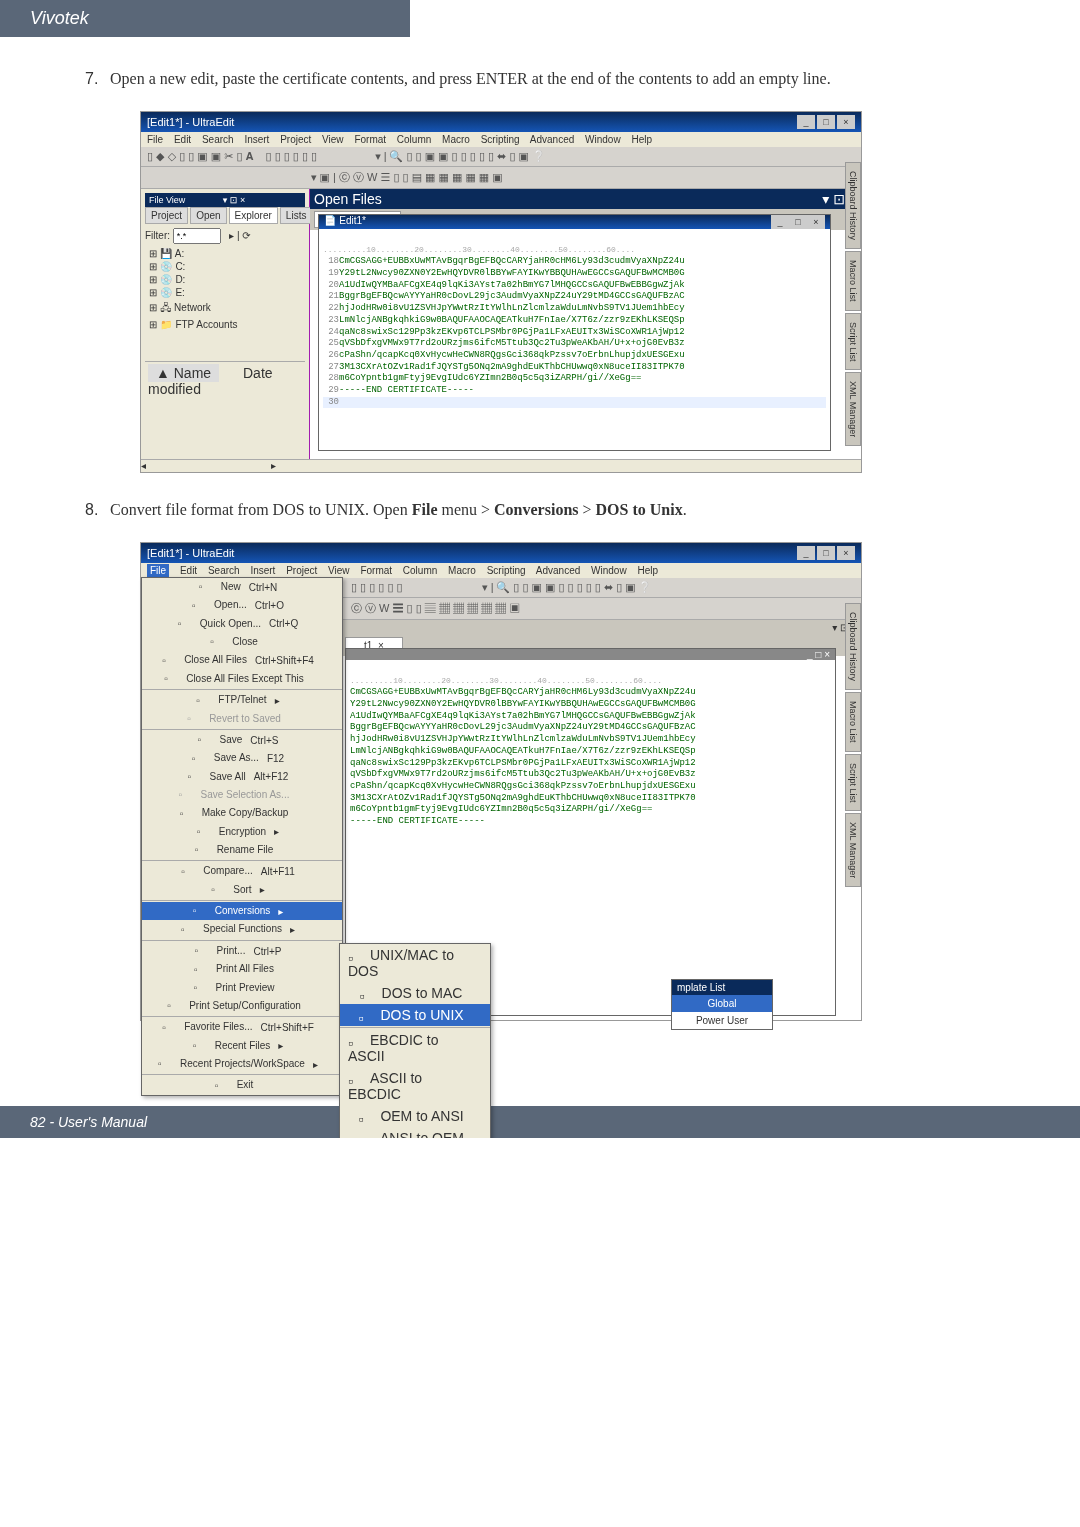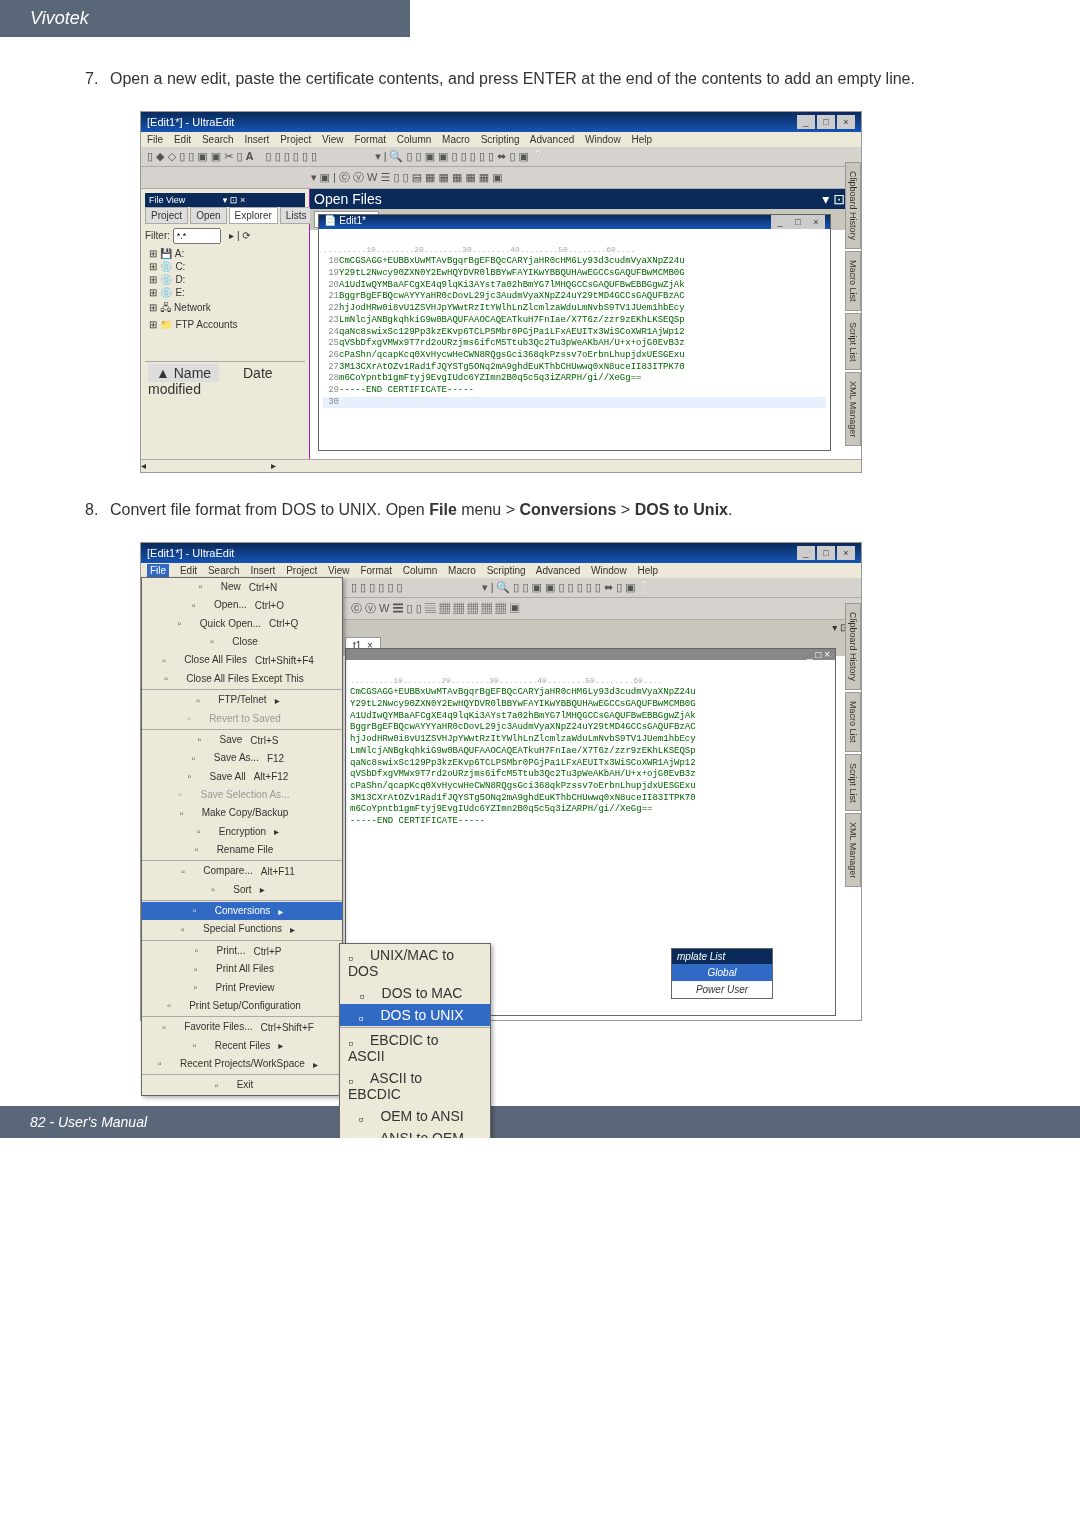--- a/index.html
+++ b/index.html
@@ -35,6 +35,7 @@
 }
 .step-text {
   flex: 1;
+  font-family: Liberation Serif, serif;
 }
 .bold { font-weight: bold; }
 .screenshot {

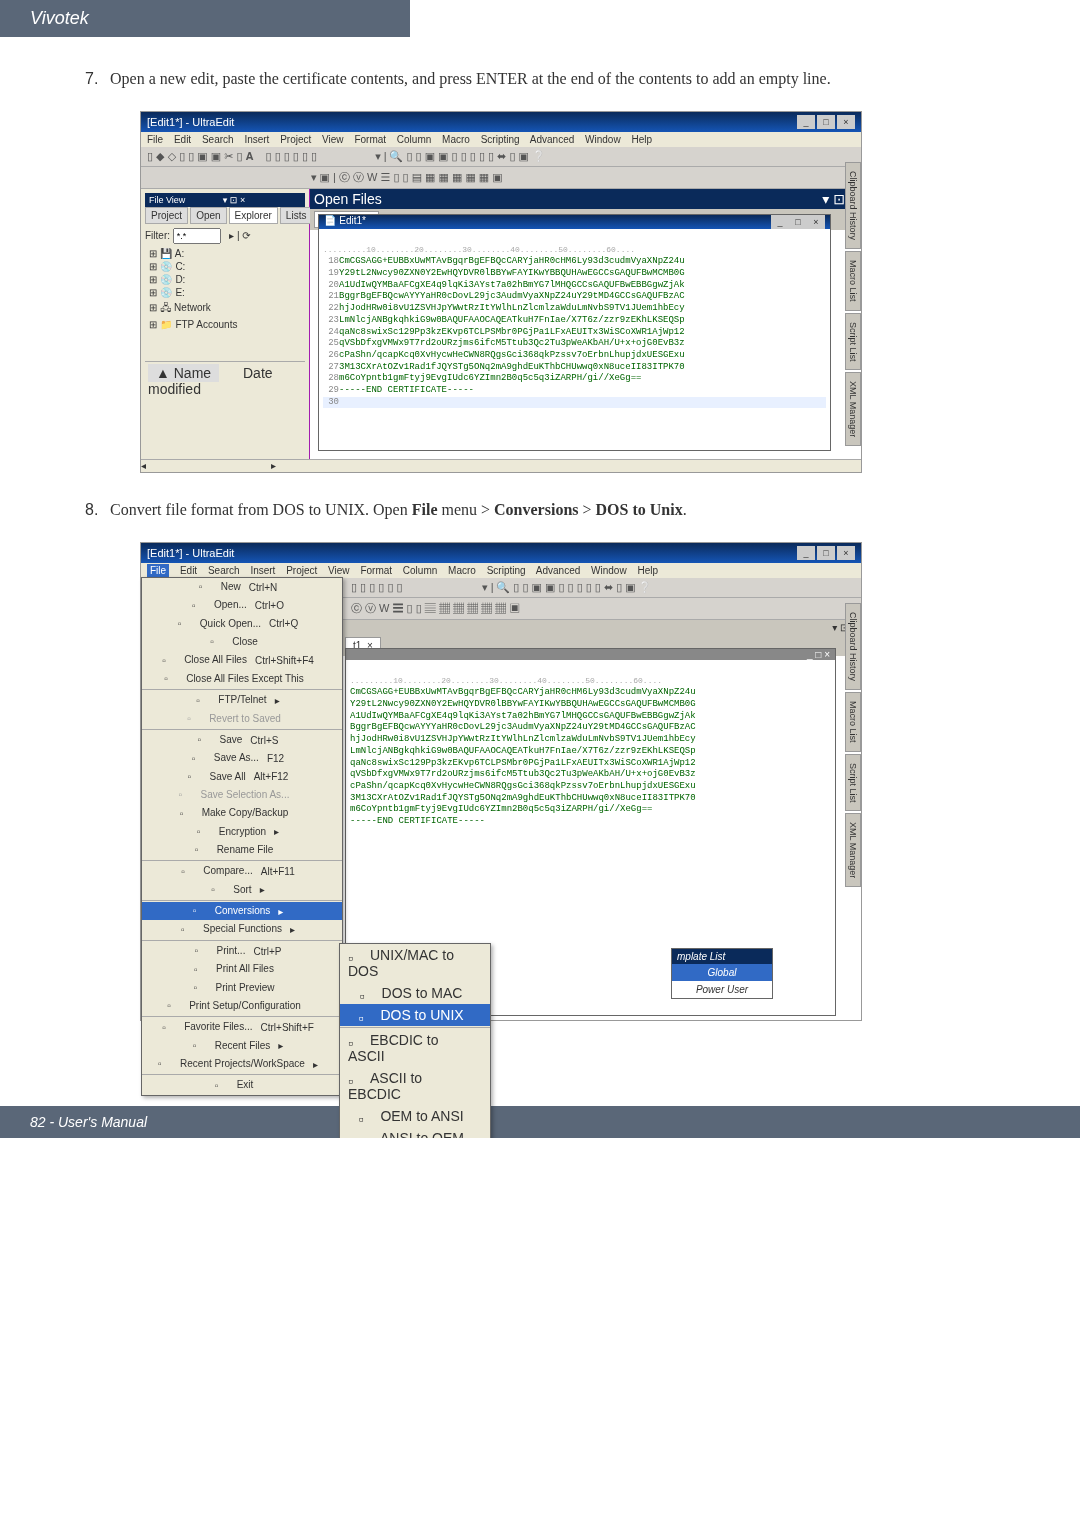--- a/index.html
+++ b/index.html
@@ -124,7 +124,7 @@
 }
 .editor-tab {
   background: #fff;
-  padding: 2px 7px;
+  padding: 2px 18px;
   border: 1px solid #999;
   display: inline-block;
 }

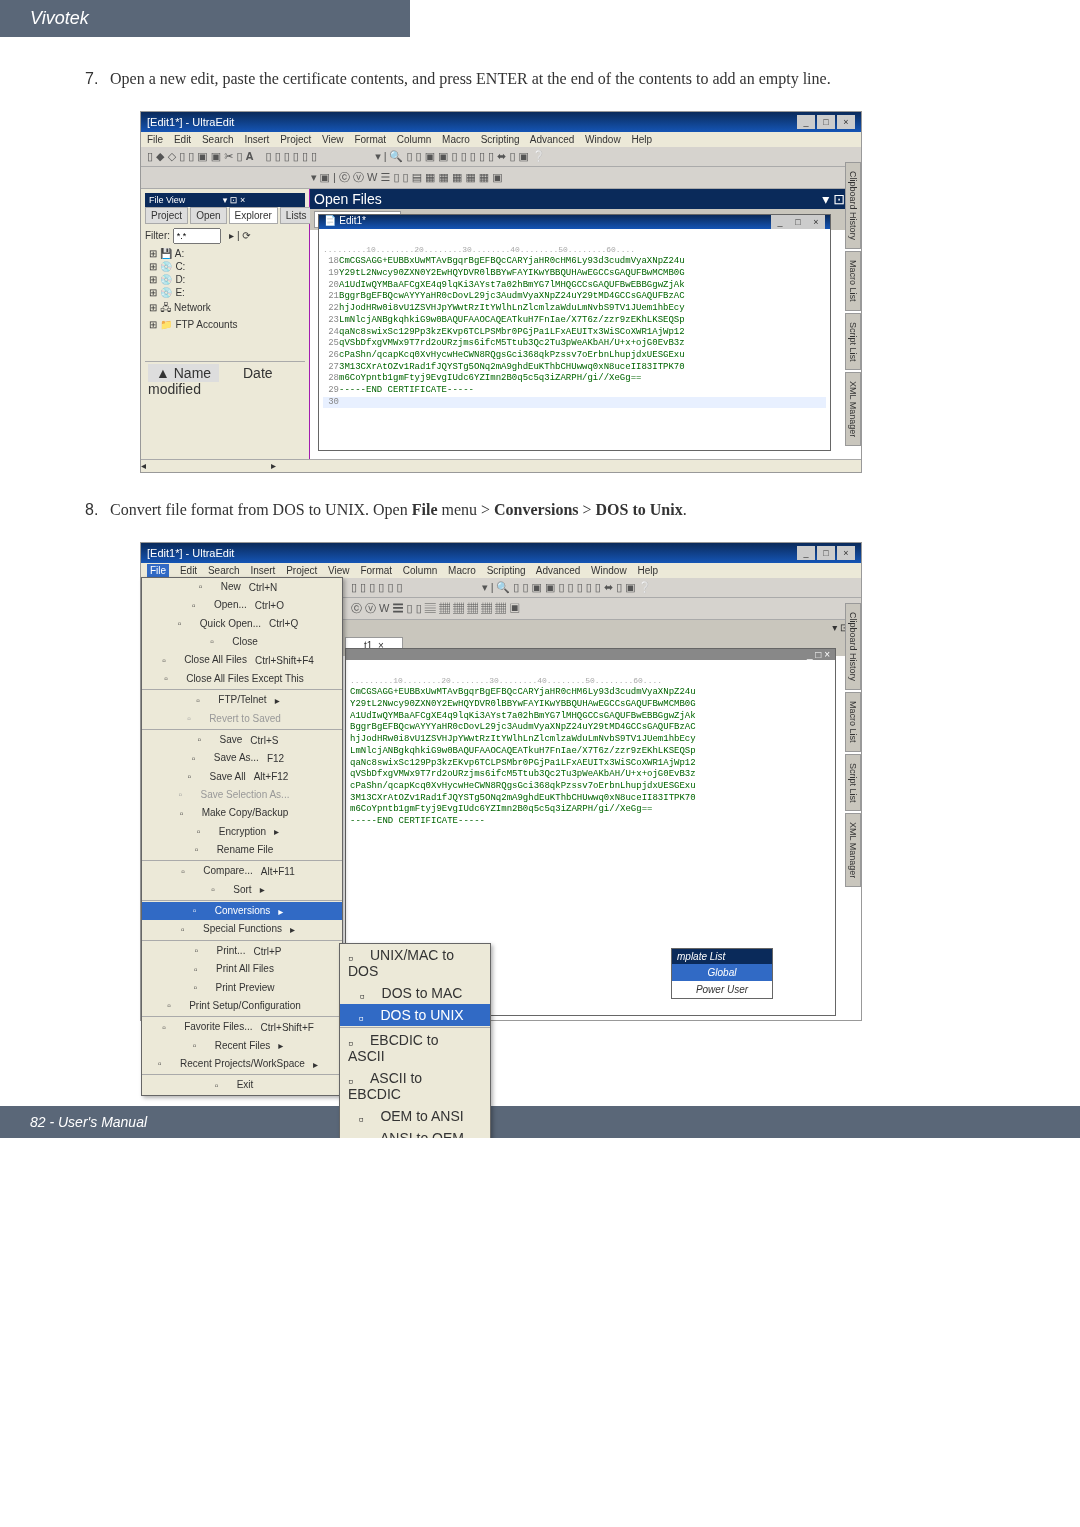--- a/index.html
+++ b/index.html
@@ -521,7 +521,7 @@
           </div>
 
         
-        <div class="template-sub" style="left:530px;top:385px;font-style:italic;">
+        <div class="template-sub" style="left:530px;top:416px;">
           <div class="hdr">mplate List</div>
           <div class="menu-item highlighted">Global</div>
           <div class="menu-item">Power User</div>

